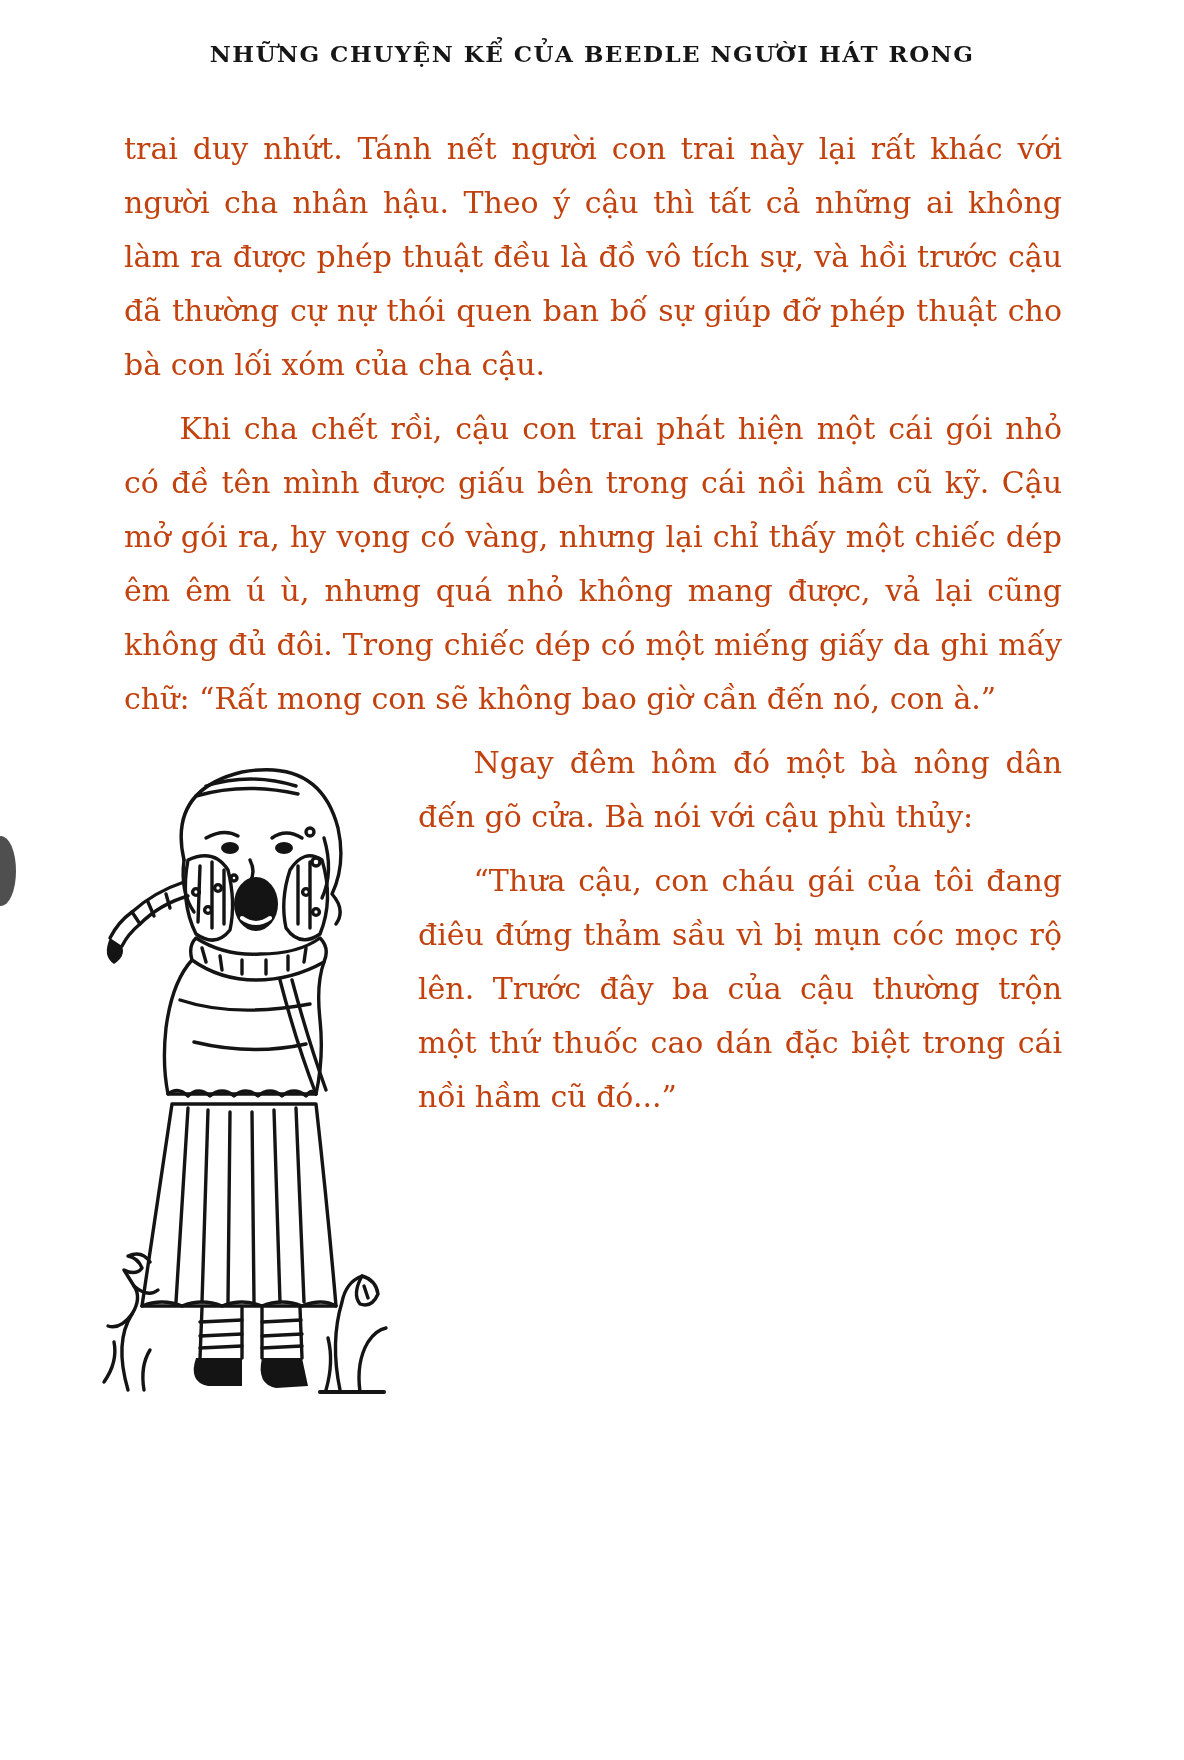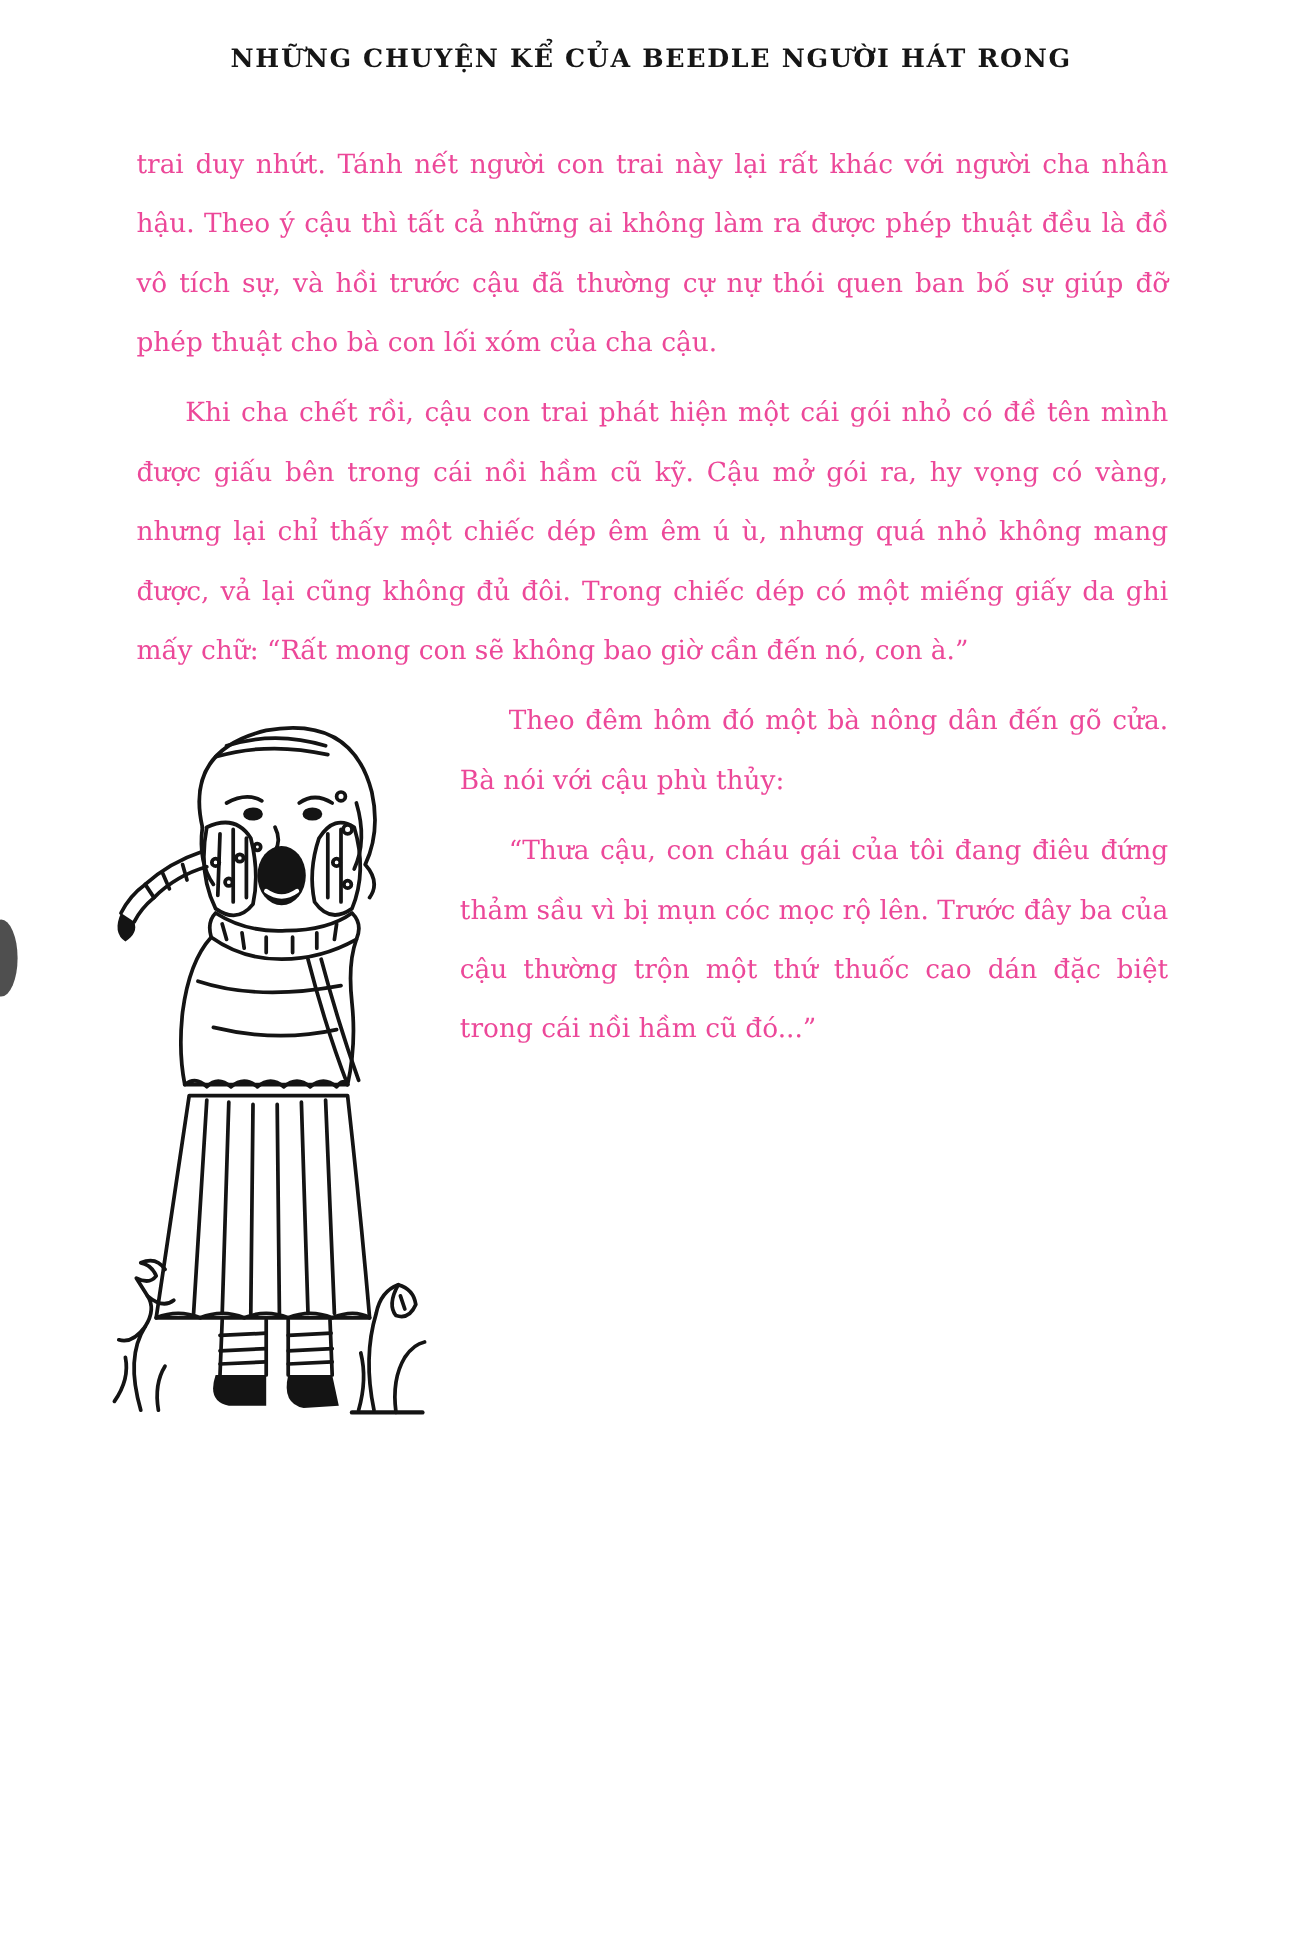--- a/index.html
+++ b/index.html
@@ -24,10 +24,10 @@
   }
   .content p{
     margin:0 0 10px 0;
-    font-size:24px;
+    font-size:30px;
     line-height:54px;
     text-align:justify;
-    color:#ec4899;
+    color:#c2410c;
   }
   .content p.indent{text-indent:1.85em;}
   .illustration{

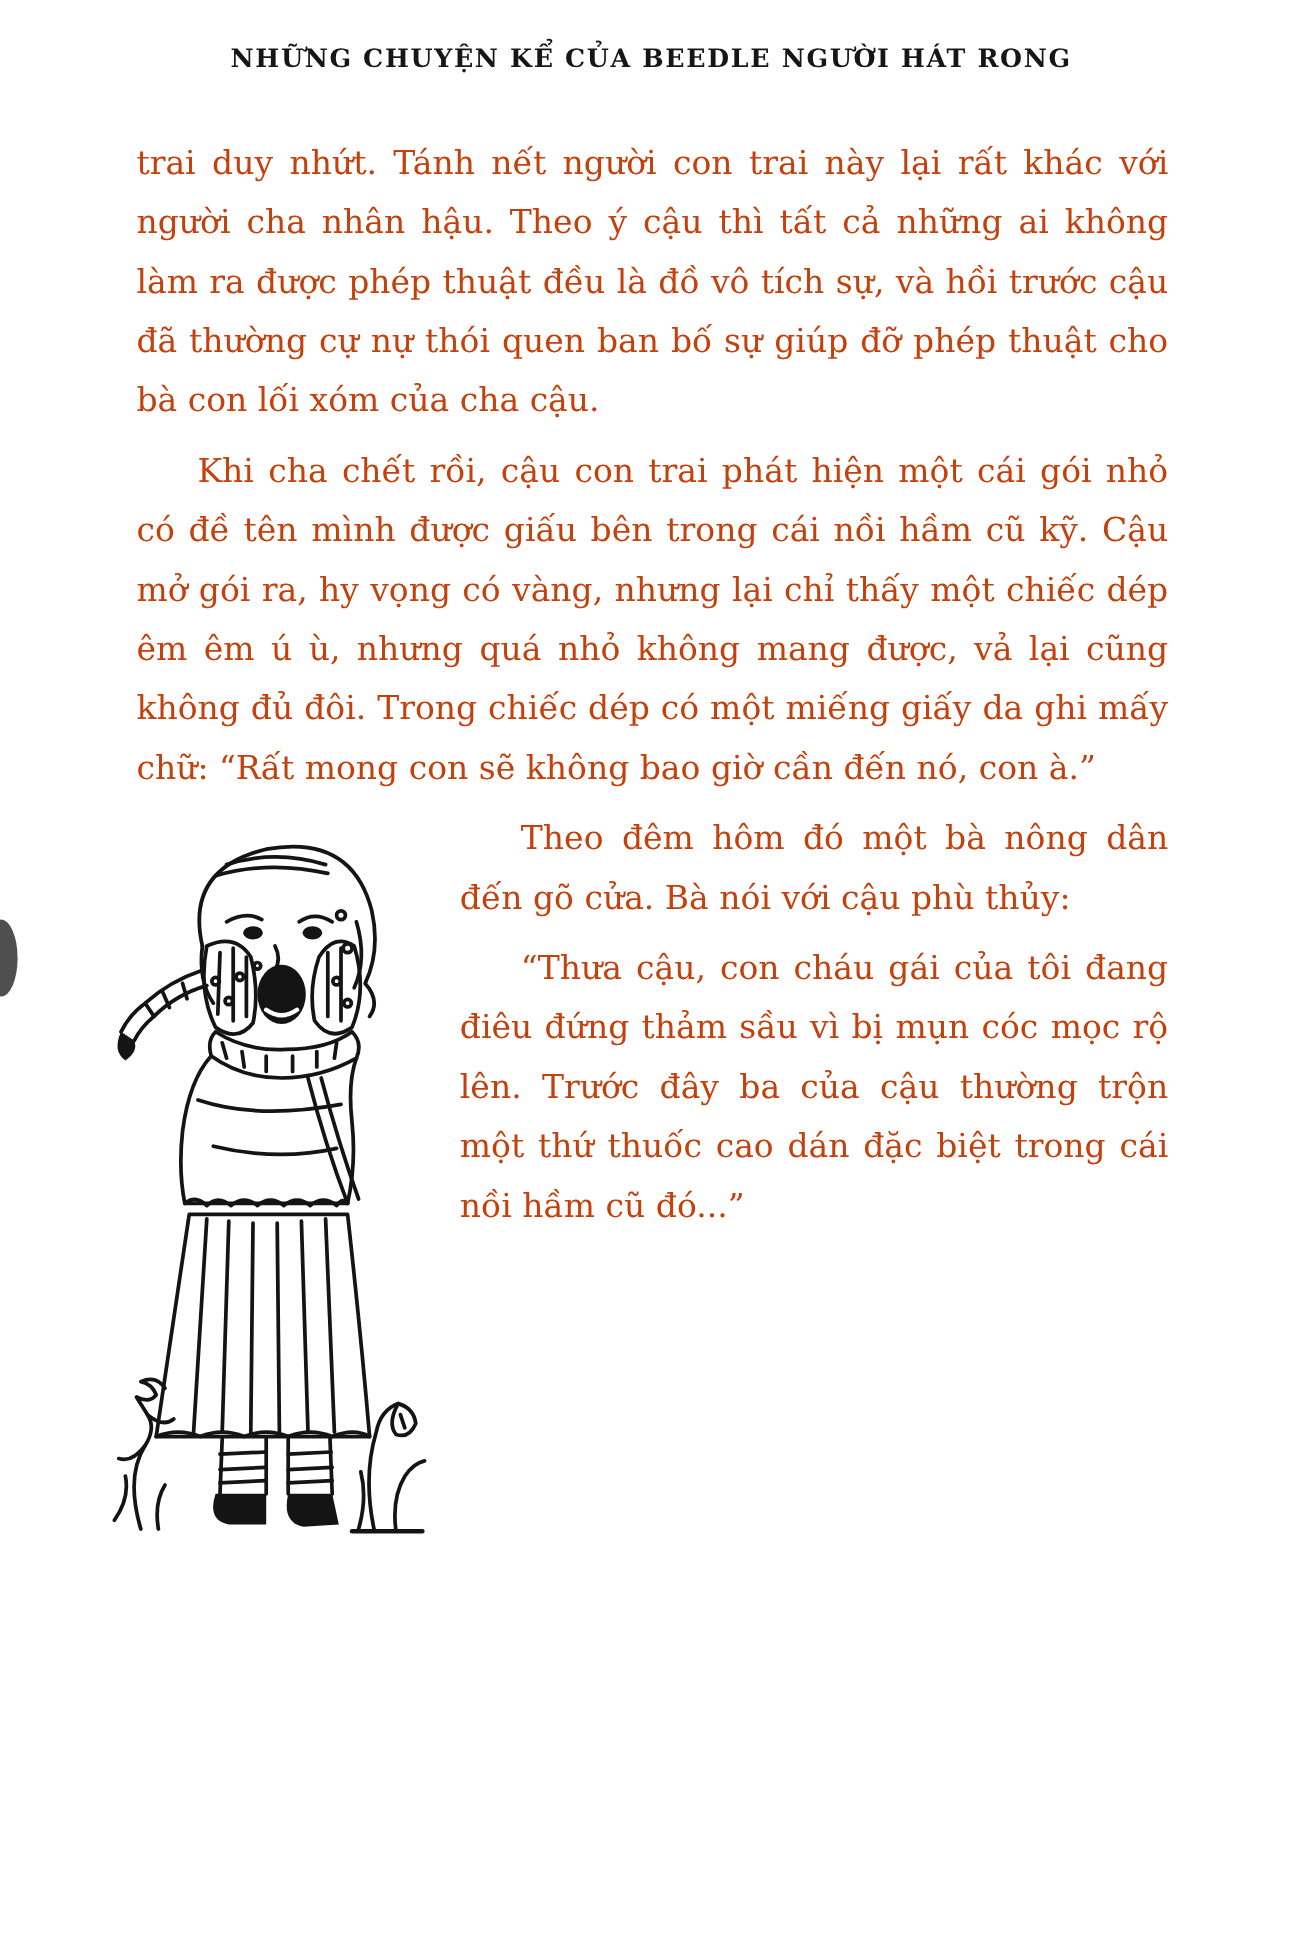--- a/index.html
+++ b/index.html
@@ -174,7 +174,7 @@
     </div>
 
 
-    <p class="indent">Theo đêm hôm đó một bà nông dân đến gõ cửa. Bà nói với cậu phù thủy:</p>
+    <p class="indent">Ngay đêm hôm đó một bà nông dân đến gõ cửa. Bà nói với cậu phù thủy:</p>
 
     <p class="indent">“Thưa cậu, con cháu gái của tôi đang điêu đứng thảm sầu vì bị mụn cóc mọc rộ lên. Trước đây ba của cậu thường trộn một thứ thuốc cao dán đặc biệt trong cái nồi hầm cũ đó...”</p>
 

